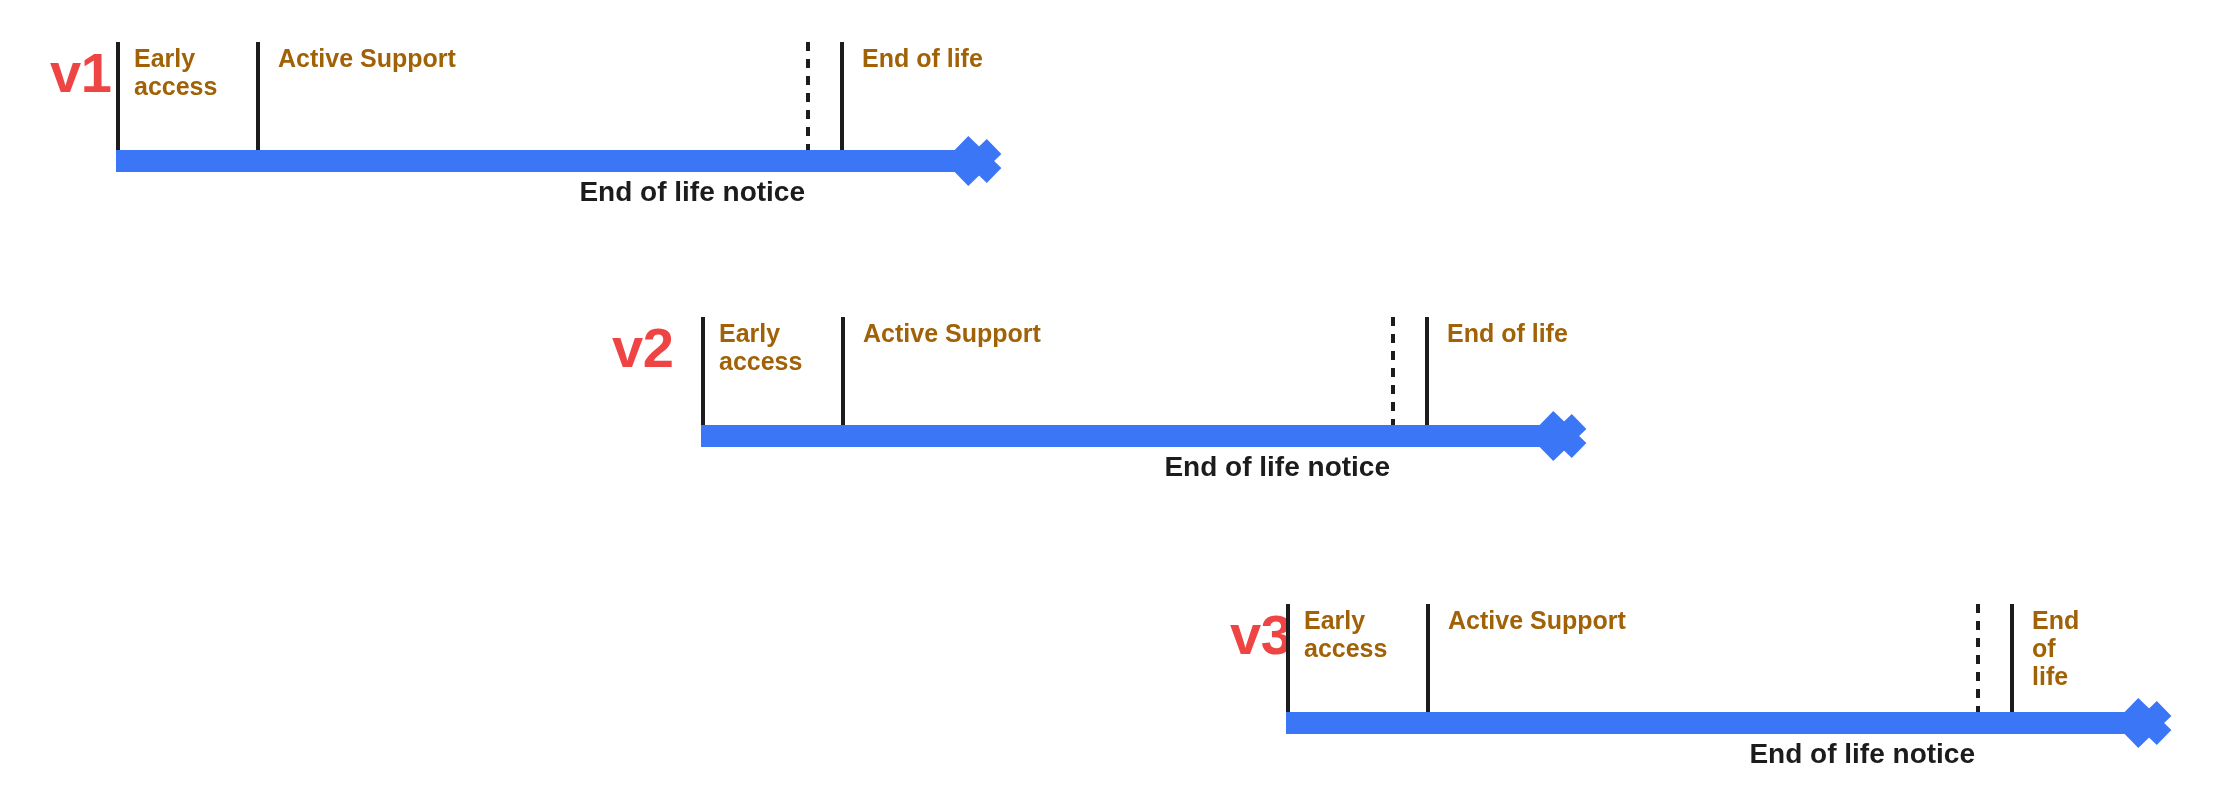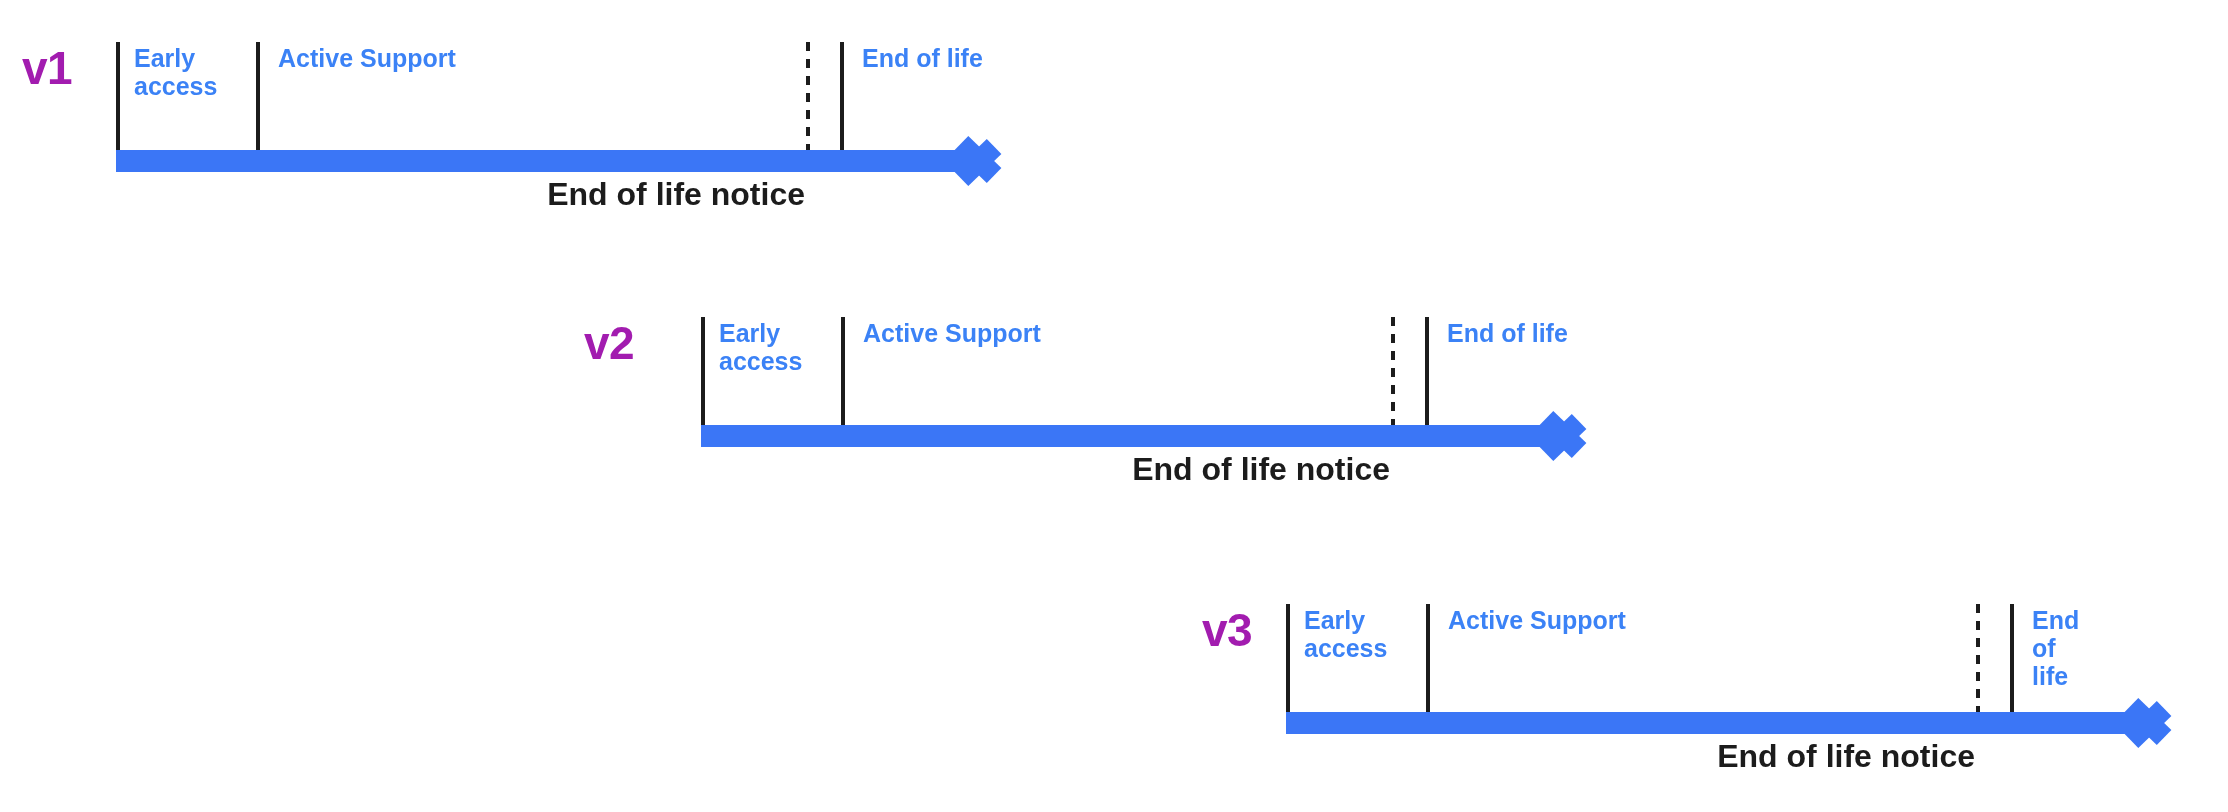--- a/index.html
+++ b/index.html
@@ -28,12 +28,13 @@
   
   .version-label {
     position: absolute;
-    font-size: 46px;
+    font-size: 56px;
     font-weight: bold;
-    color: #a21caf;
+    color: #ef4444;
     letter-spacing: -0.5px;
     line-height: 1;
     white-space: nowrap;
+    margin-left: 28px;
   }
 
   

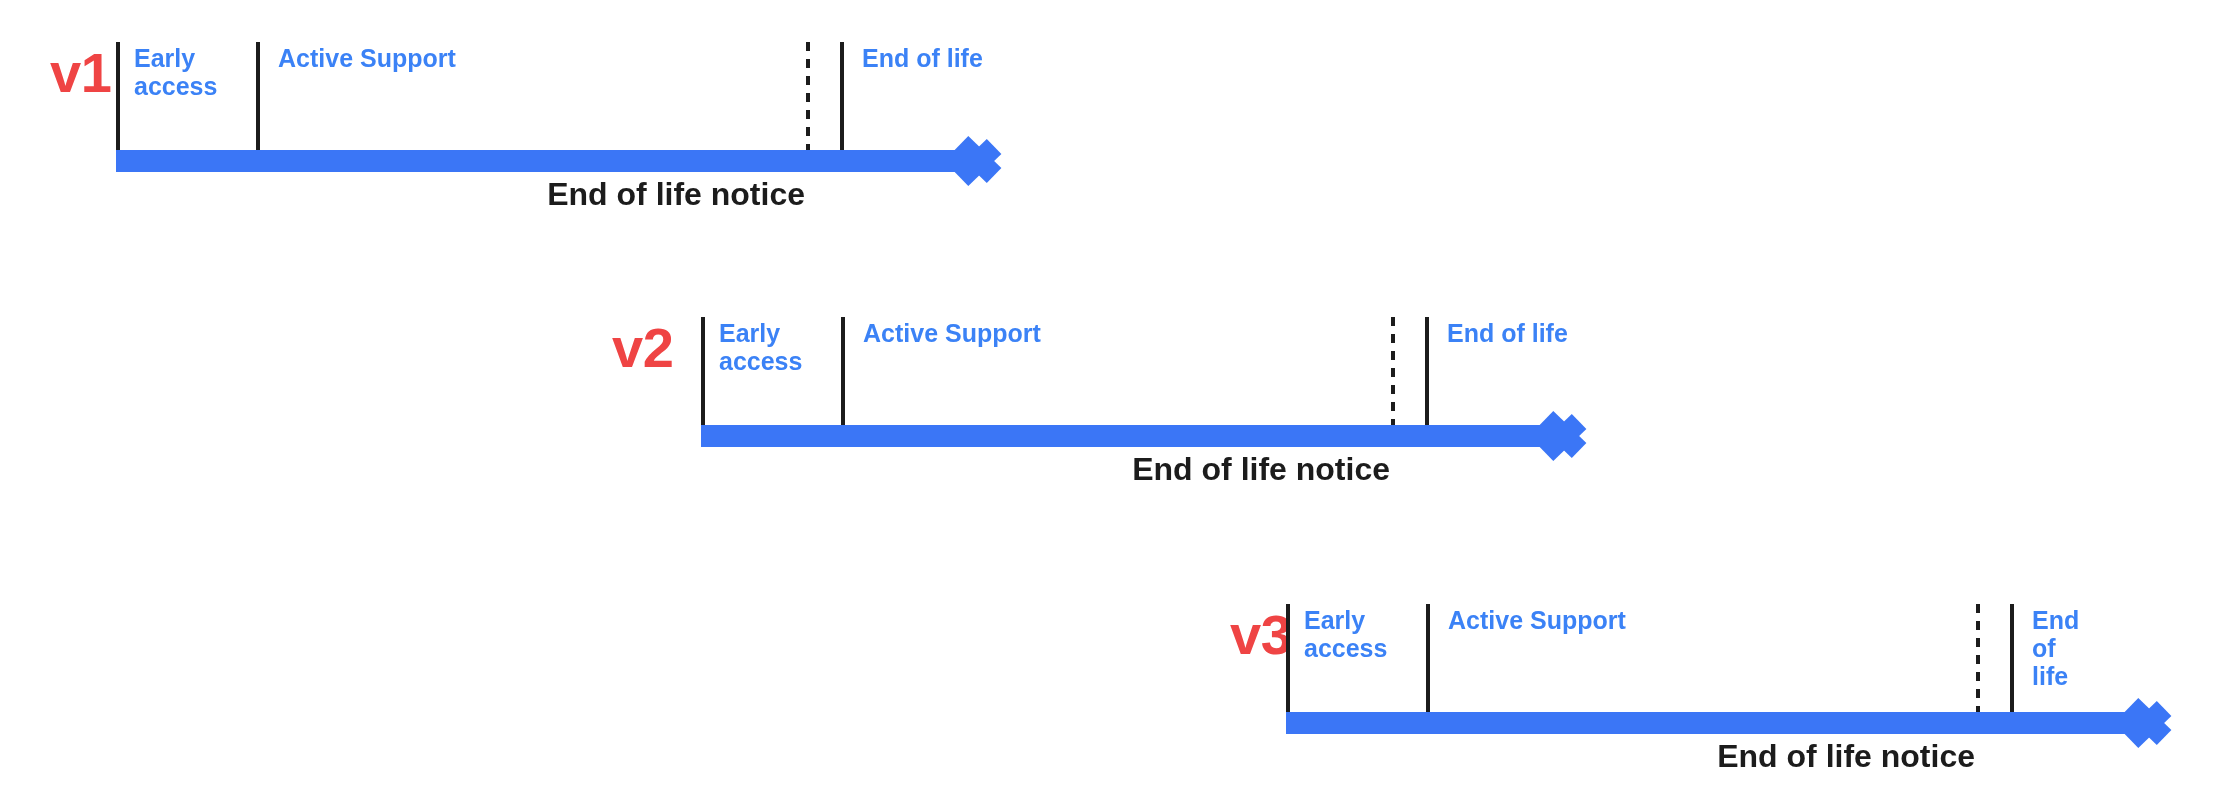--- a/index.html
+++ b/index.html
@@ -62,7 +62,7 @@
     position: absolute;
     font-size: 25px;
     font-weight: bold;
-    color: #3b82f6;
+    color: #a16207;
     line-height: 1.12;
     white-space: pre-line;
   }

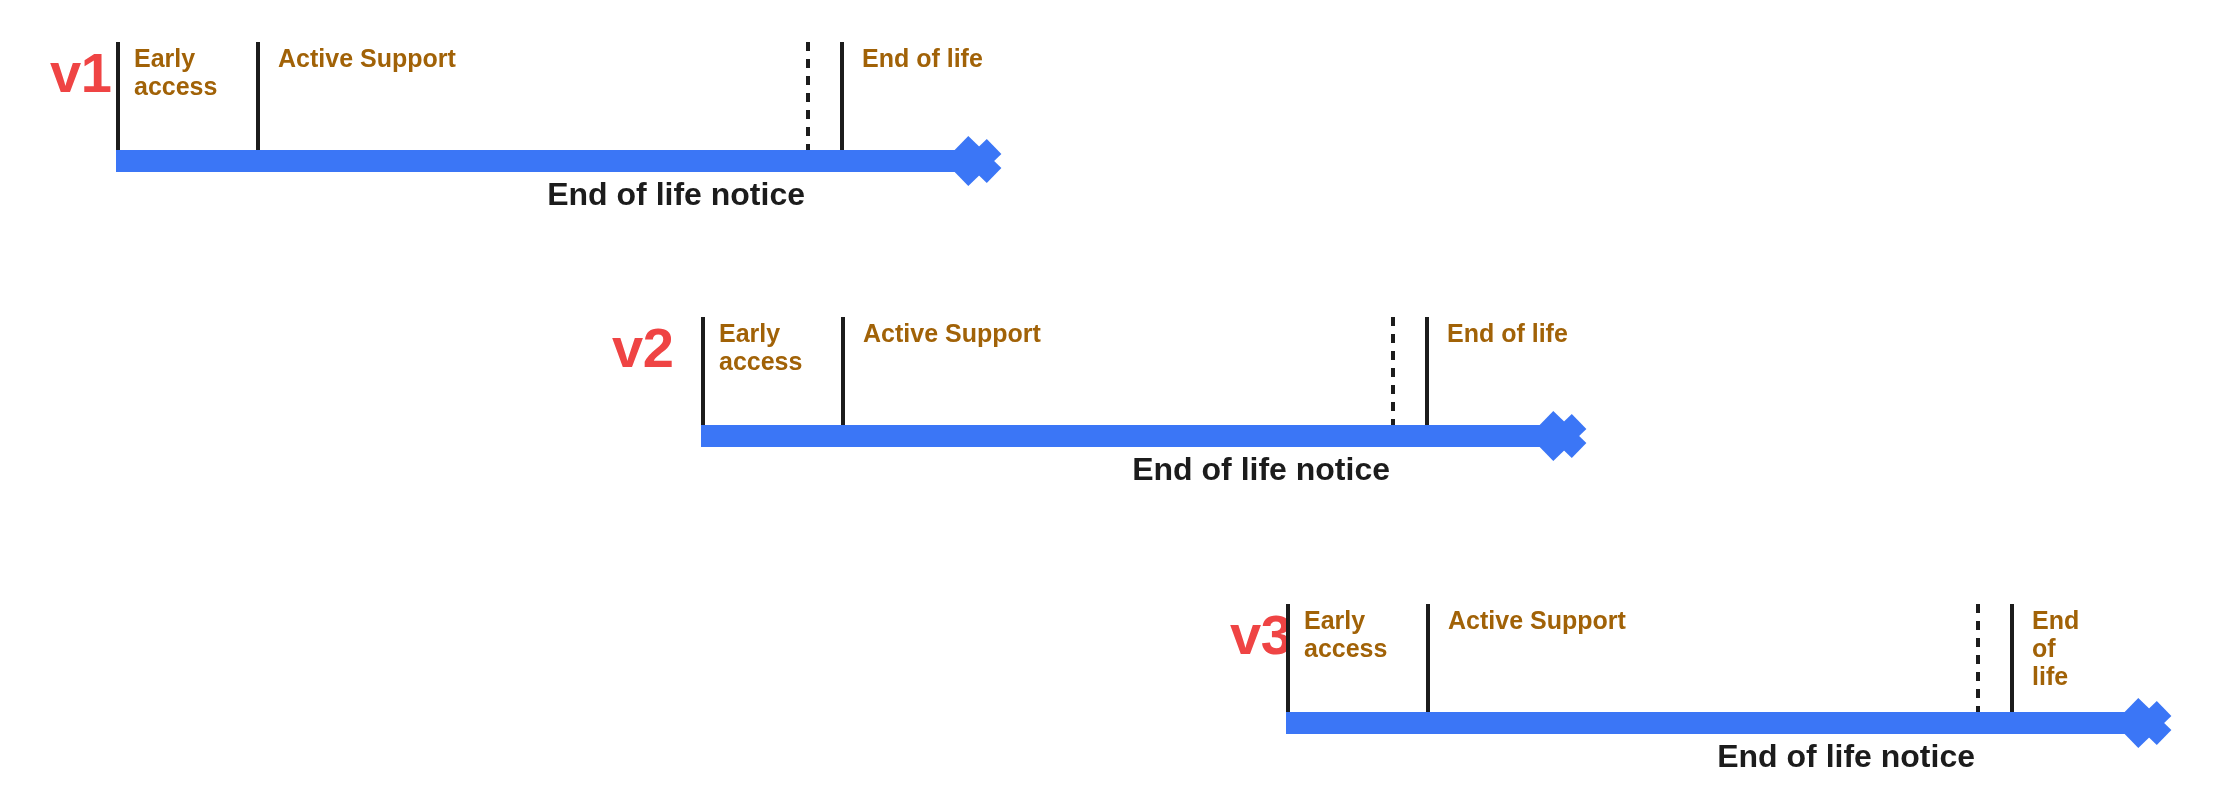--- a/index.html
+++ b/index.html
@@ -102,7 +102,7 @@
   
   .notice-label {
     position: absolute;
-    font-size: 32px;
+    font-size: 28px;
     font-weight: bold;
     color: #1c1c1c;
     white-space: nowrap;

